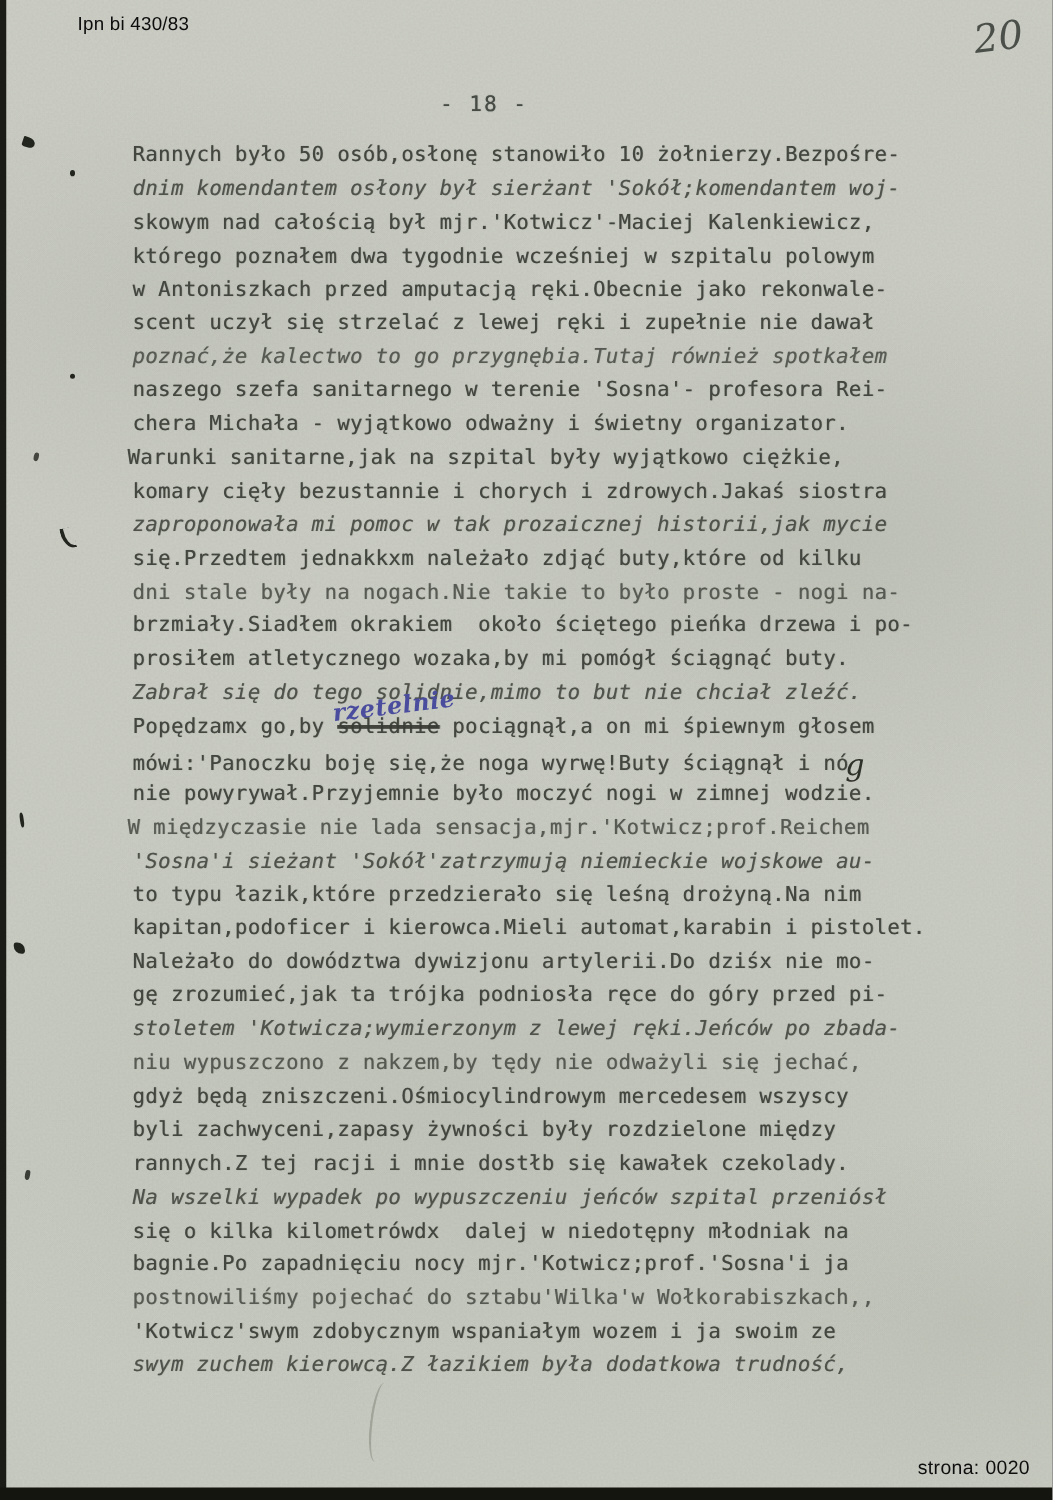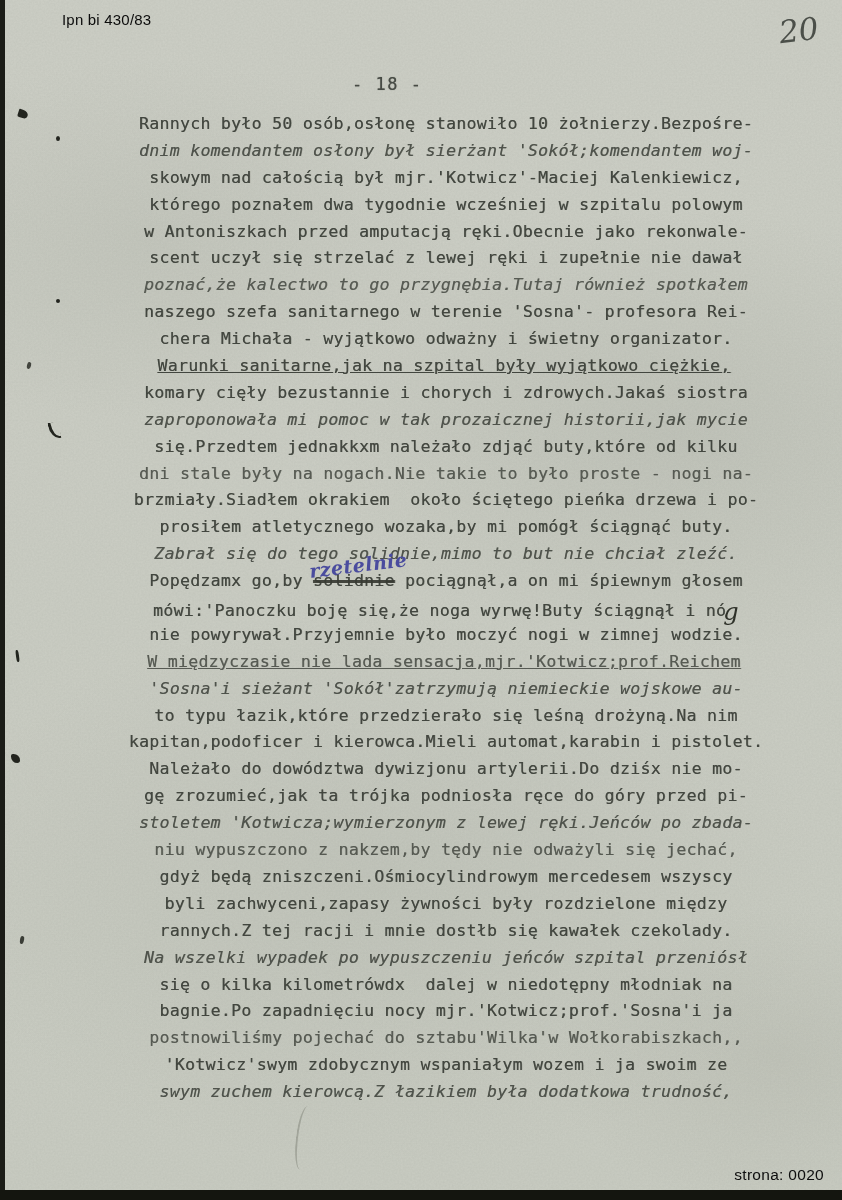--- a/index.html
+++ b/index.html
@@ -35,7 +35,6 @@
     font-size:16.5px;line-height:26.9px;letter-spacing:0.3px;color:#42463f;
     text-shadow:0.4px 0 0.6px rgba(58,62,54,0.6);
     white-space:pre;
-    text-align:center;
   }
   .tl{height:26.9px;}
   .tl:nth-child(5n+2){opacity:.9;font-style:italic;}

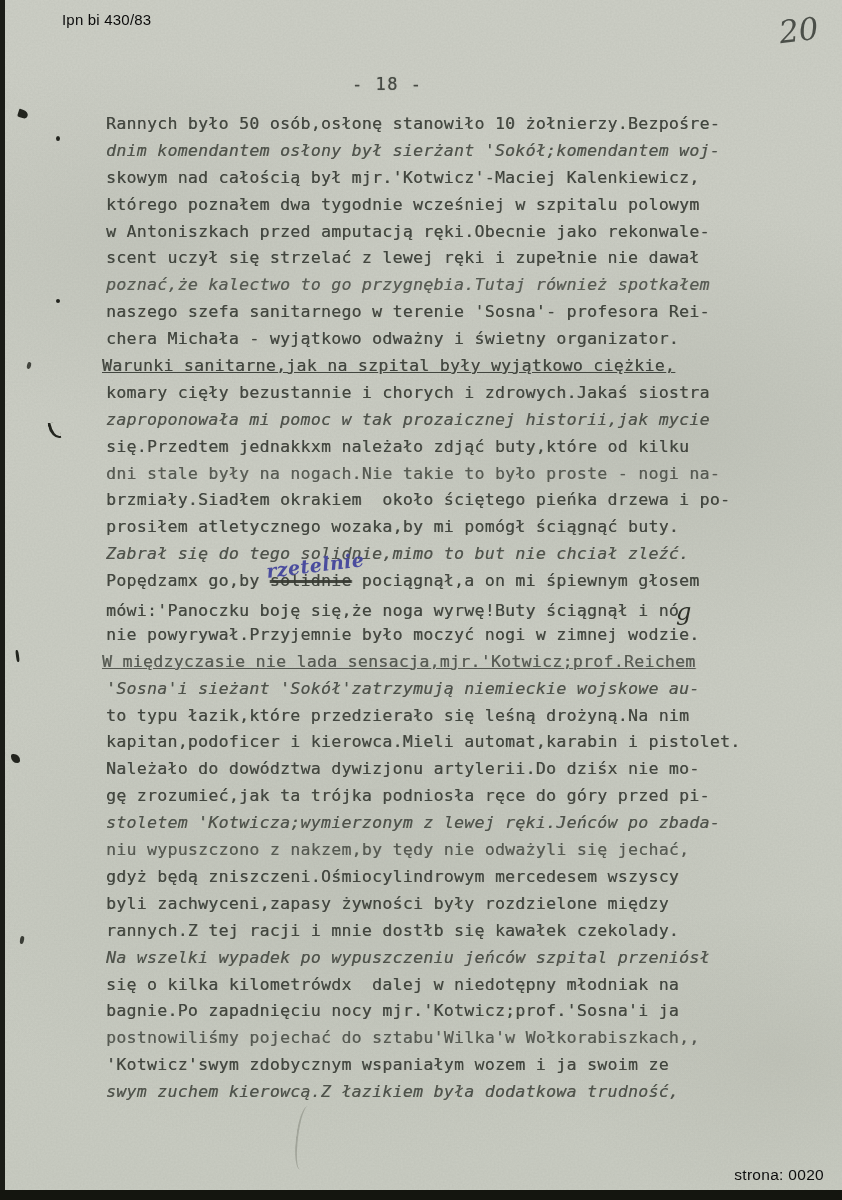--- a/index.html
+++ b/index.html
@@ -39,7 +39,7 @@
   .tl{height:26.9px;}
   .tl:nth-child(5n+2){opacity:.9;font-style:italic;}
   .tl:nth-child(7n){opacity:.84;}
-  .tl:nth-child(10), .tl:nth-child(21){margin-left:-4px;text-decoration:underline;}
+  .tl:nth-child(10), .tl:nth-child(21){margin-left:-4px;}
   .strike{position:relative;text-decoration:line-through;text-decoration-thickness:2.5px;text-decoration-color:rgba(55,58,50,0.8);}
   .hand-note{
     position:absolute;left:-4px;top:-19px;

